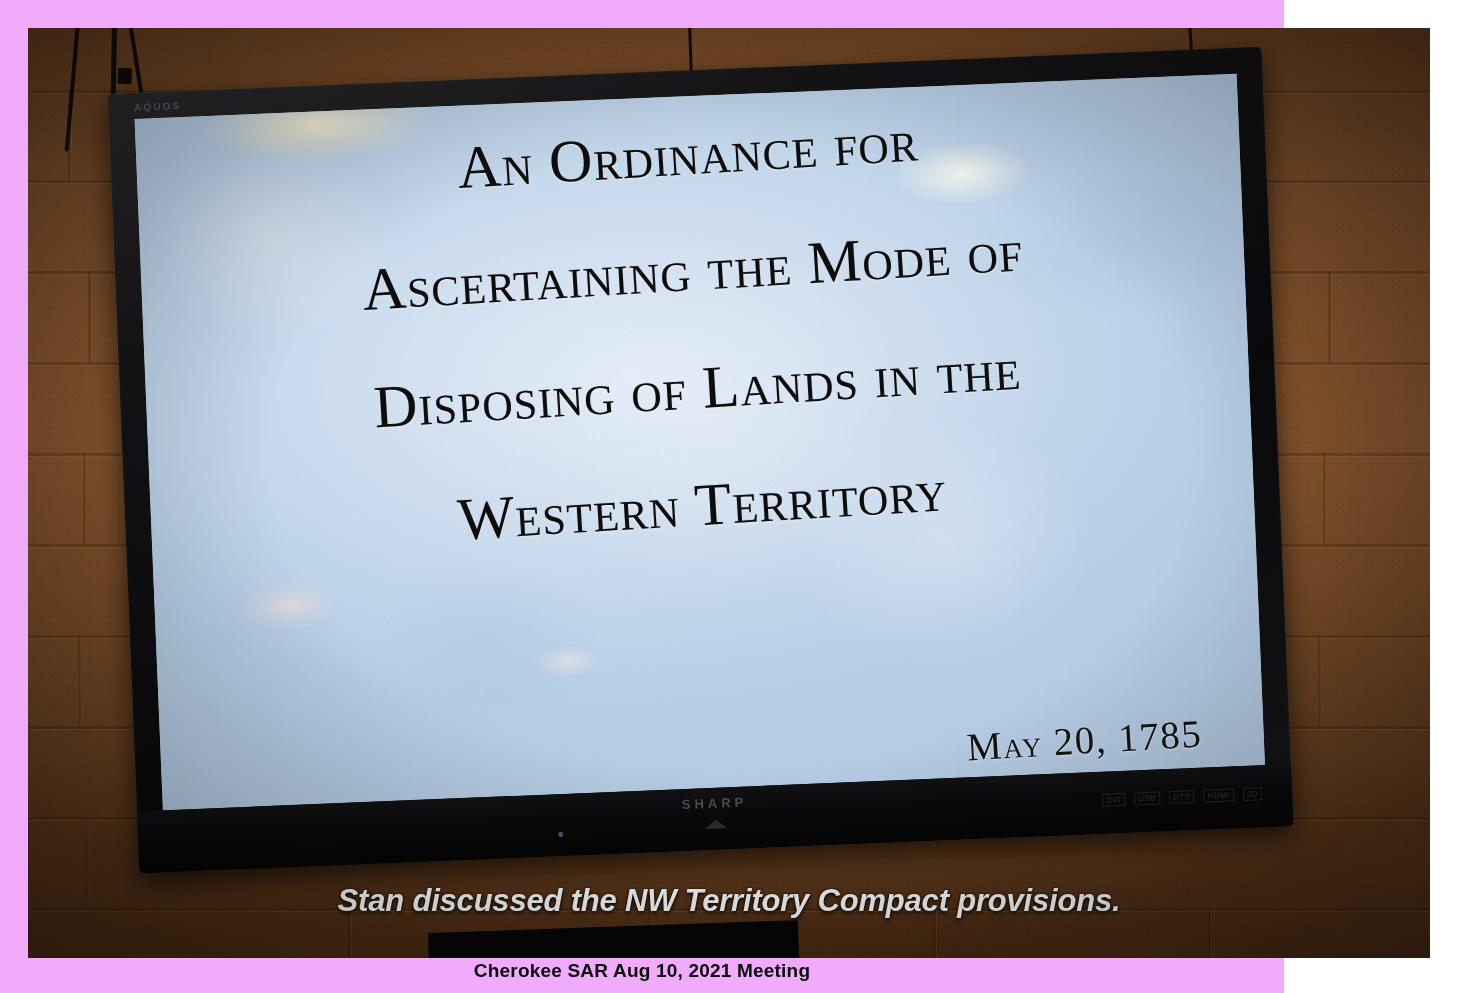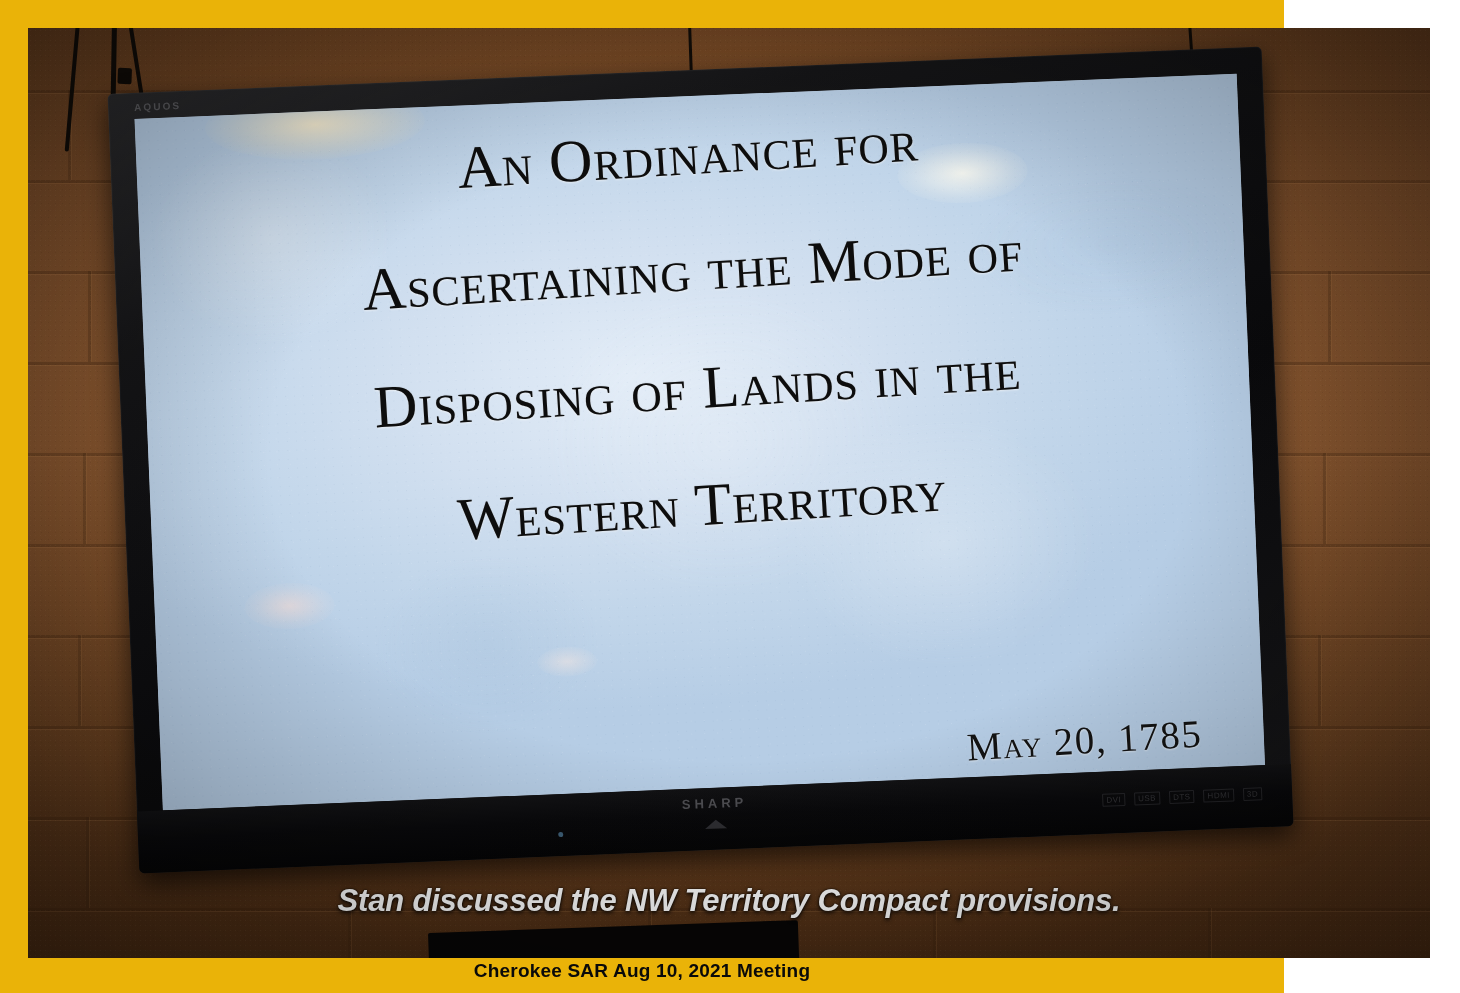--- a/index.html
+++ b/index.html
@@ -20,7 +20,7 @@
     position: relative;
     width: 1284px;
     height: 993px;
-    background: #eab308;
+    background: #f0abfc;
   }
 
   

